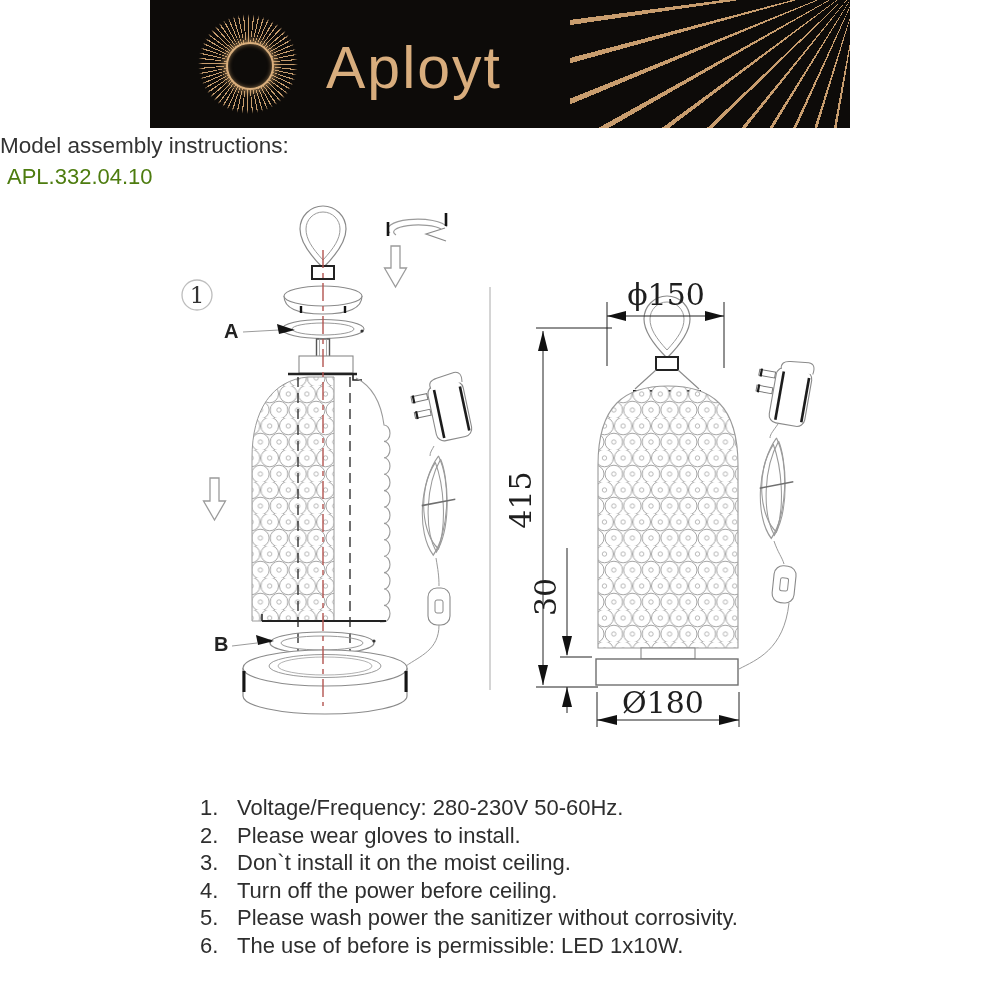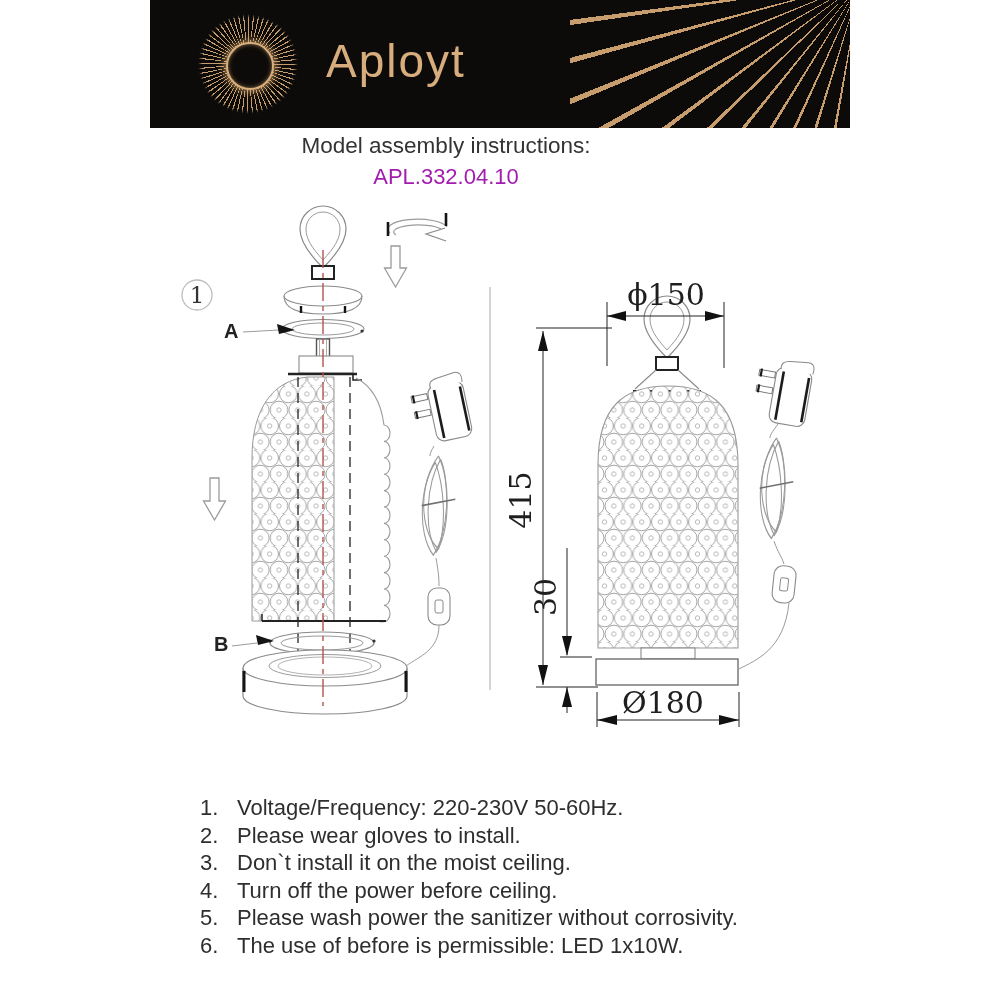--- a/index.html
+++ b/index.html
@@ -30,7 +30,7 @@
   }
   .wordmark{
     position:absolute;left:176px;top:34px;
-    font-size:46px;letter-spacing:2px;color:#d8ad7d;font-weight:400;
+    font-size:59px;letter-spacing:2px;color:#d8ad7d;font-weight:400;
   }
   .corner-rays{
     position:absolute;right:0;top:0;width:280px;height:128px;

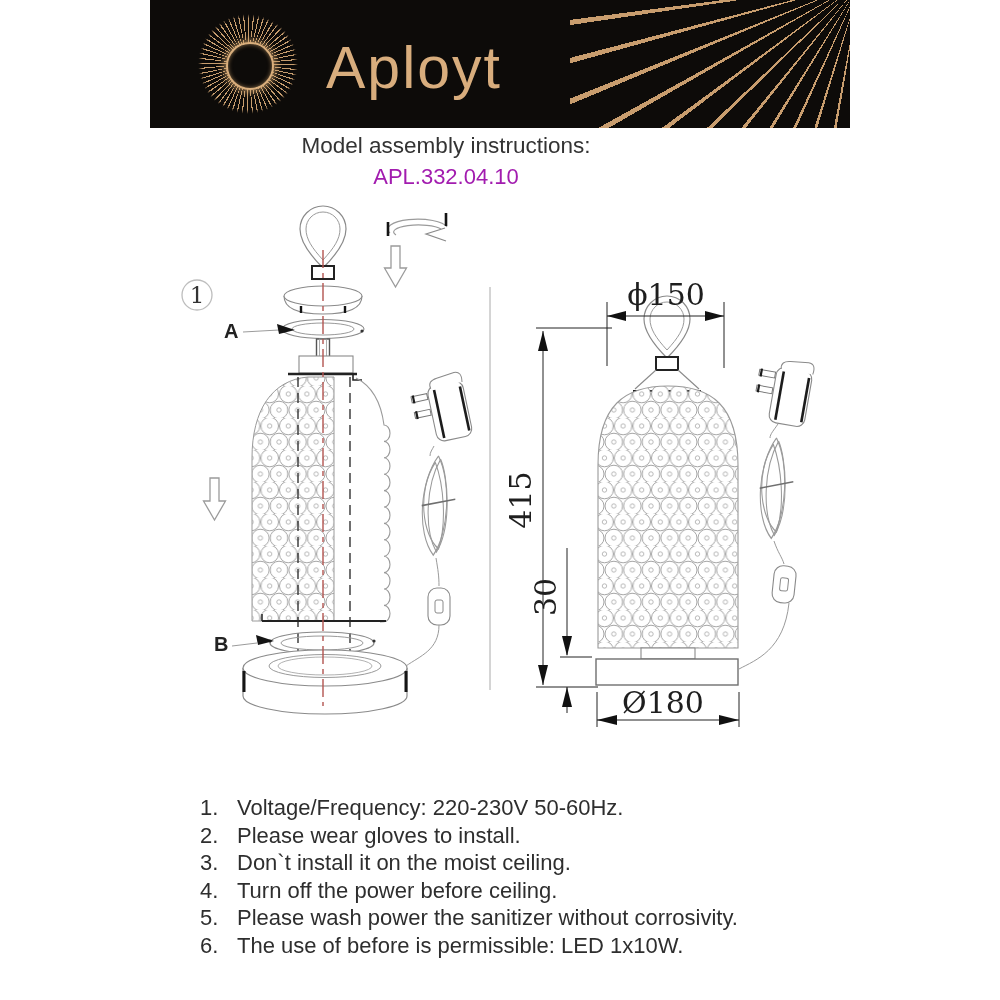--- a/index.html
+++ b/index.html
@@ -37,7 +37,7 @@
     background:repeating-conic-gradient(from 96deg at 104% -14%,#c89d6e 0deg 1deg,rgba(0,0,0,0) 1deg 7.2deg);
   }
   
-  .title-block{position:absolute;left:0;top:133px;width:892px;text-align:center;}
+  .title-block{position:absolute;left:0;top:133px;width:892px;text-align:left;}
   .title-line1{font-size:22.5px;color:#333;}
   .title-line2{font-size:22px;color:#a21caf;margin-top:5px;}
   

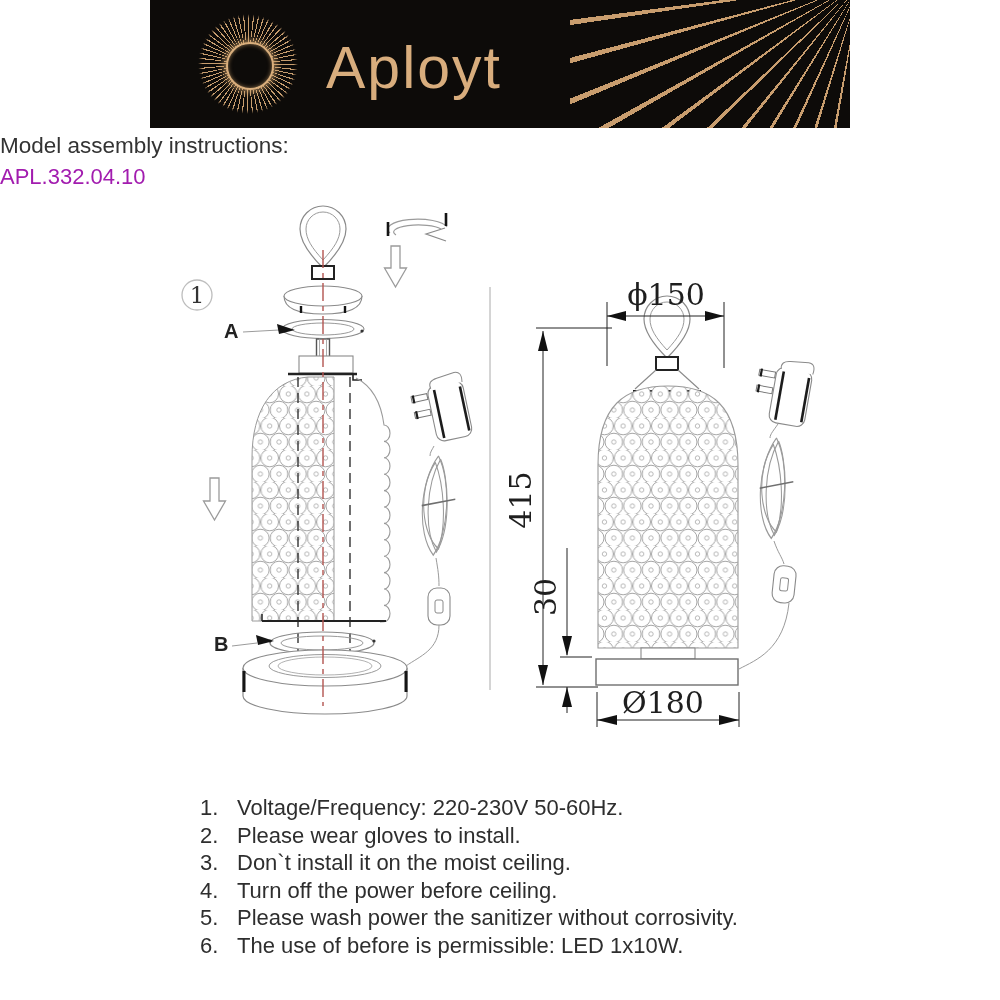--- a/index.html
+++ b/index.html
@@ -39,7 +39,7 @@
   
   .title-block{position:absolute;left:0;top:133px;width:892px;text-align:left;}
   .title-line1{font-size:22.5px;color:#333;}
-  .title-line2{font-size:22px;color:#a21caf;margin-top:5px;}
+  .title-line2{font-size:22px;color:#4d7c0f;margin-top:5px;padding-left:7px;}
   
   svg#figure{position:absolute;left:0;top:0;}
   .dimtxt{font-family:"DejaVu Serif","Liberation Serif",serif;font-size:30px;fill:#1e1e1e;}

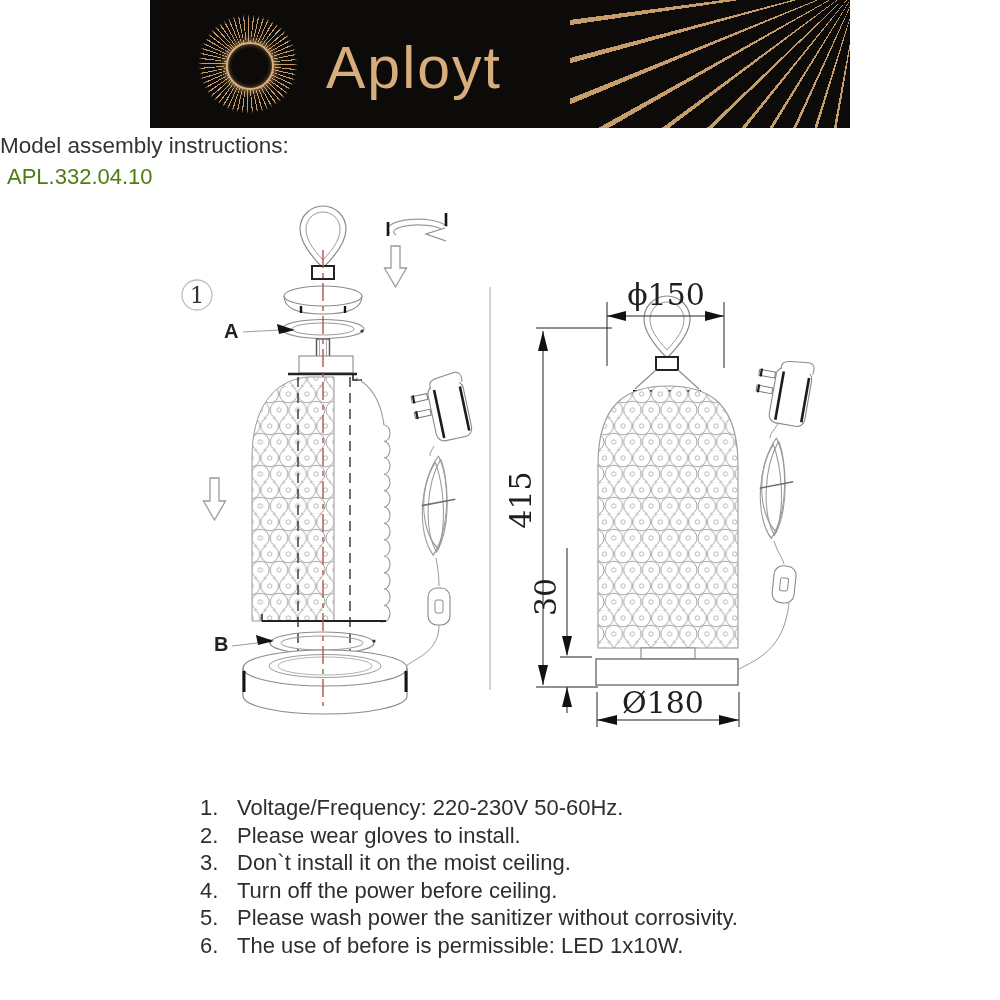--- a/index.html
+++ b/index.html
@@ -252,7 +252,7 @@
   <div class="list">
     <div class="list-row">
       <span class="list-num">1.</span>
-      <span class="list-text">Voltage/Frequency: 220-230V 50-60Hz.</span>
+      <span class="list-text">Voltage/Frequency: 280-230V 50-60Hz.</span>
     </div>
     <div class="list-row">
       <span class="list-num">2.</span>

